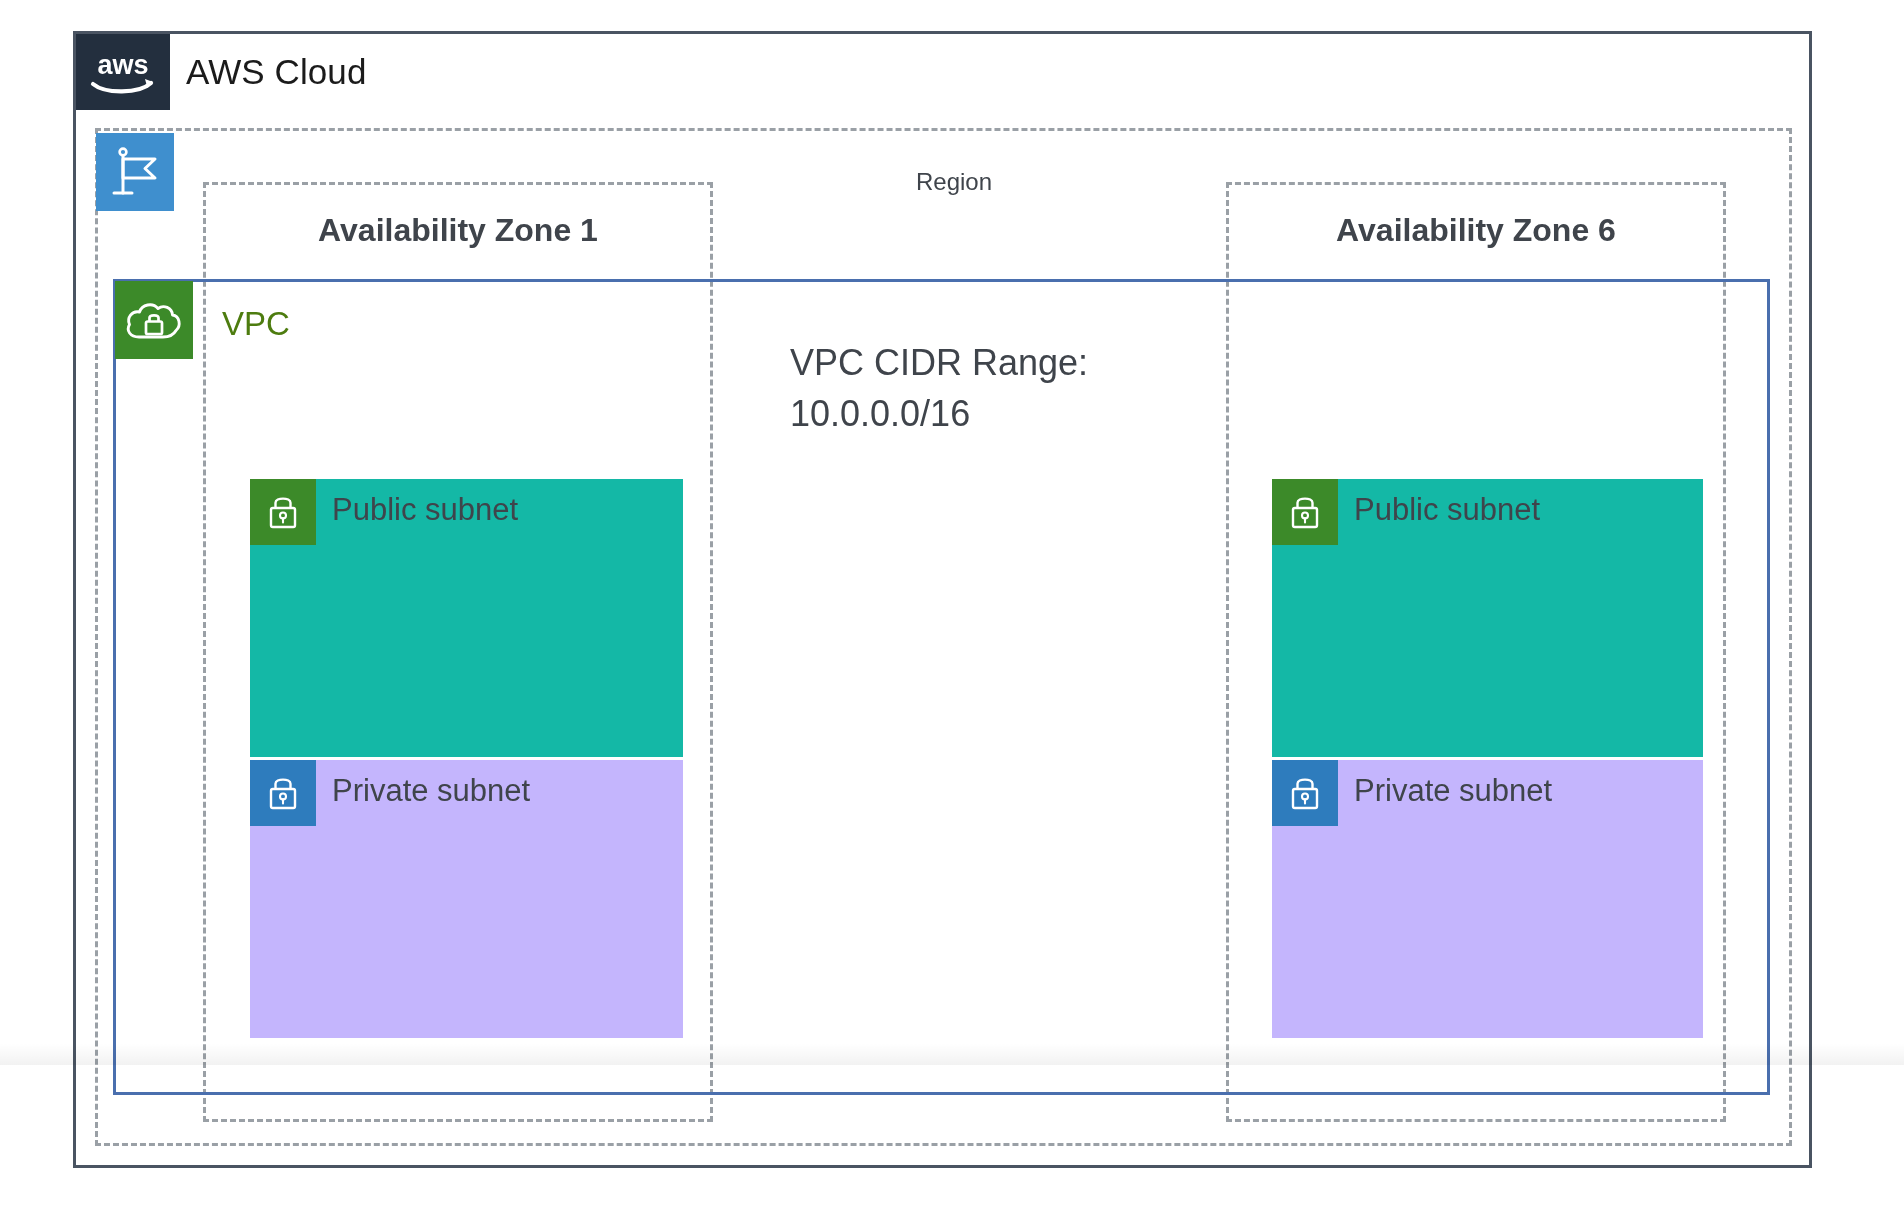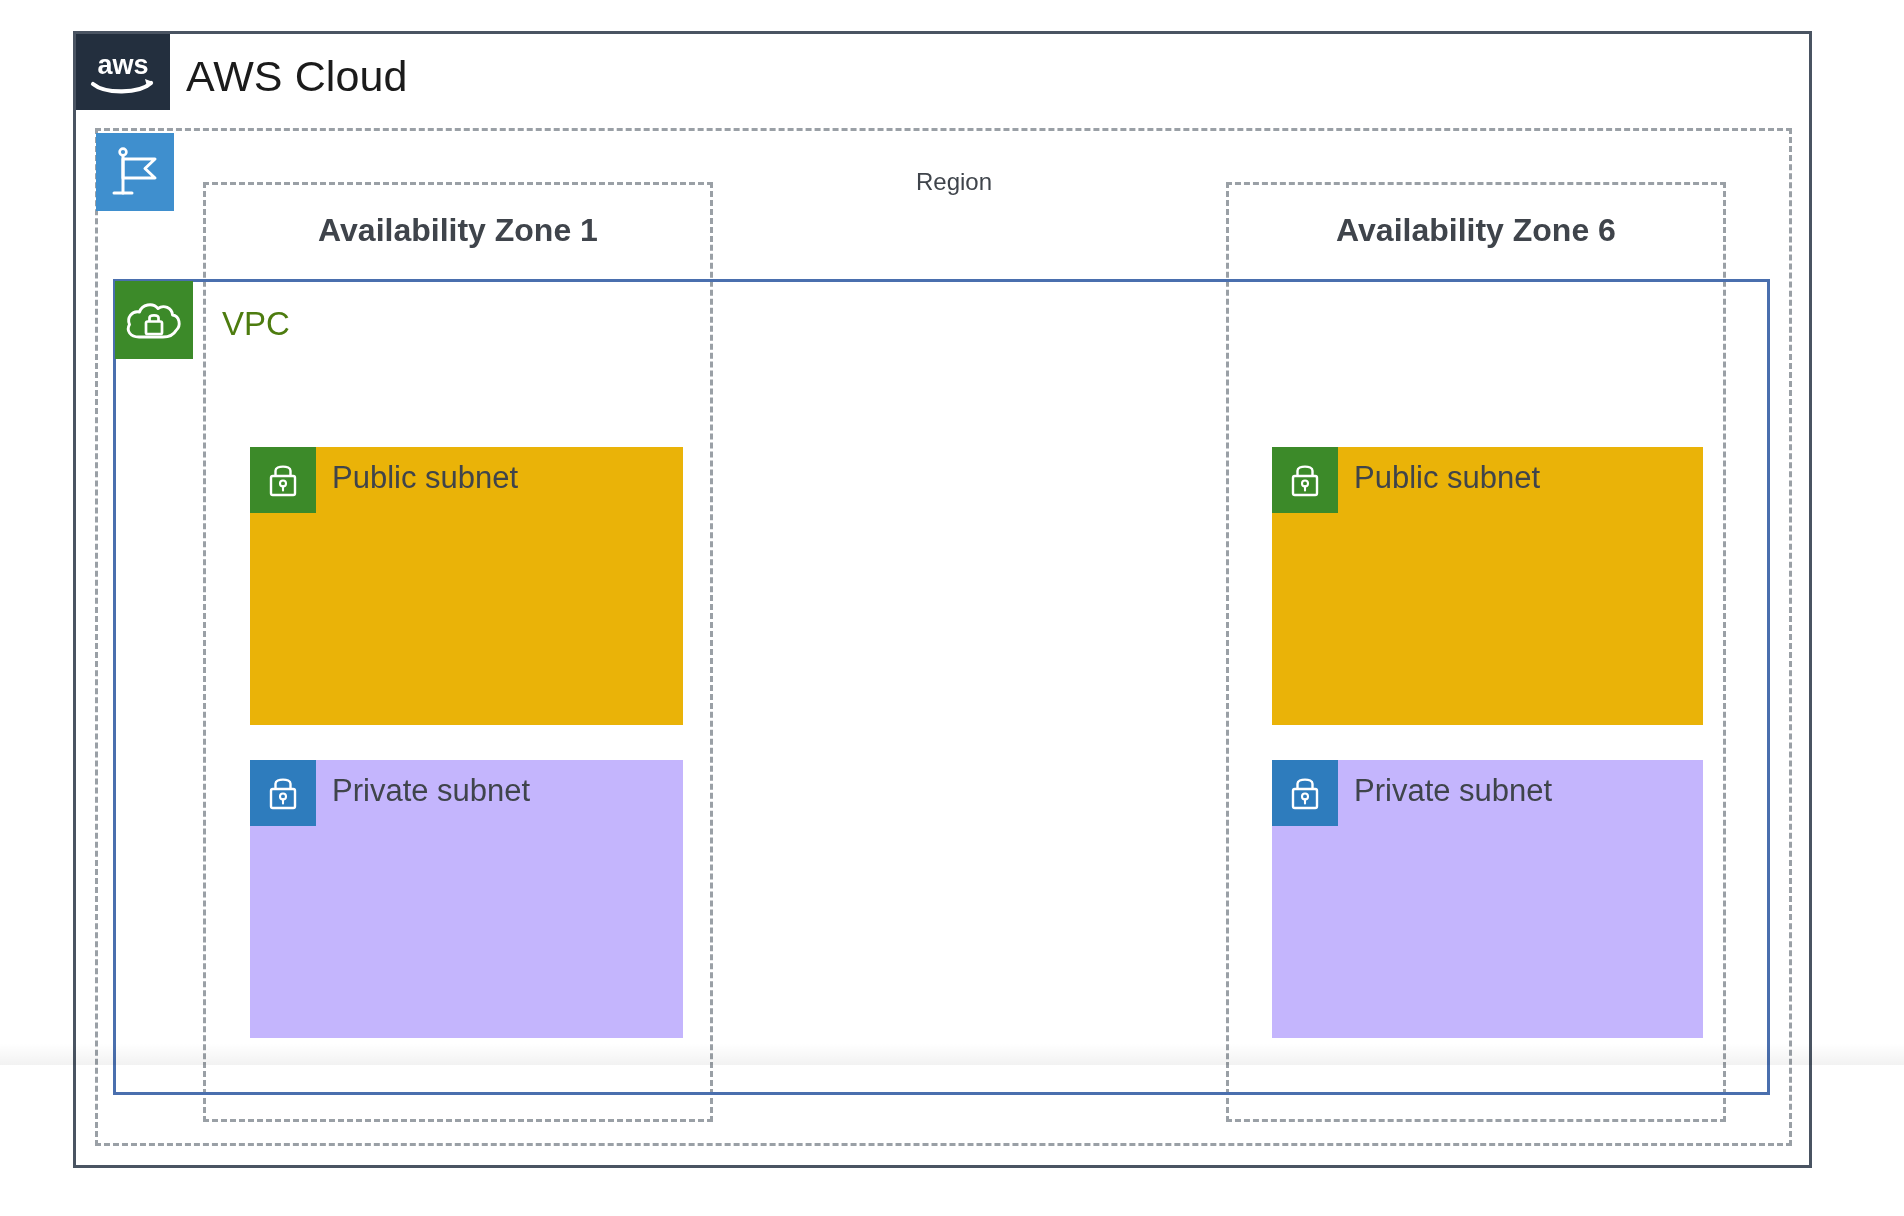--- a/index.html
+++ b/index.html
@@ -54,7 +54,7 @@
     position: absolute;
     left: 186px;
     top: 52px;
-    font-size: 43px;
+    font-size: 35px;
     color: #1b1b1b;
     letter-spacing: 0.1px;
     white-space: nowrap;

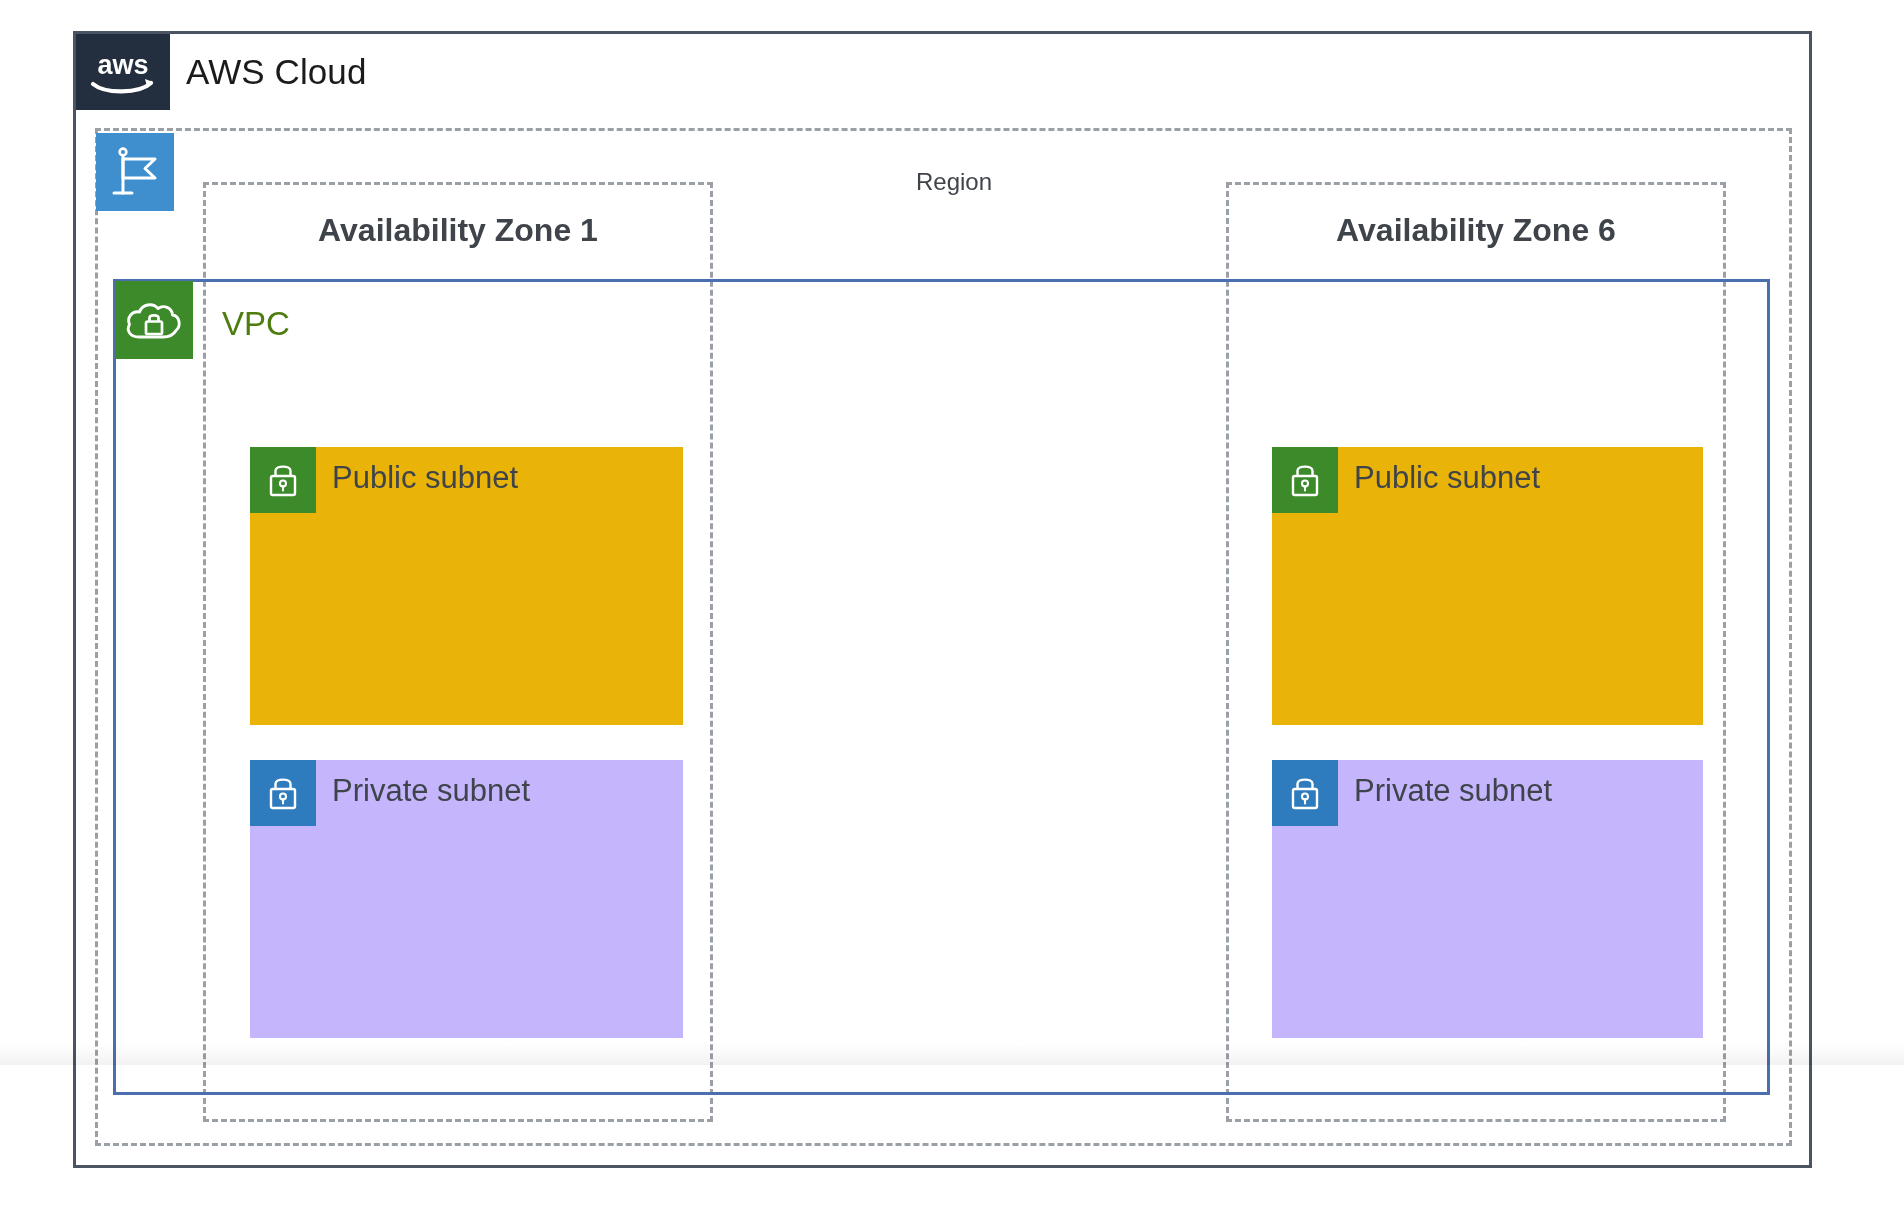--- a/index.html
+++ b/index.html
@@ -257,6 +257,10 @@
   </div>
   <div class="vpc-label">VPC</div>
 
+  <div class="cidr-note">
+    <div>VPC CIDR Range:</div>
+    <div>10.0.0.0/16</div>
+  </div>
 
   <div class="subnet public public-az1">
     <div class="subnet-icon green">

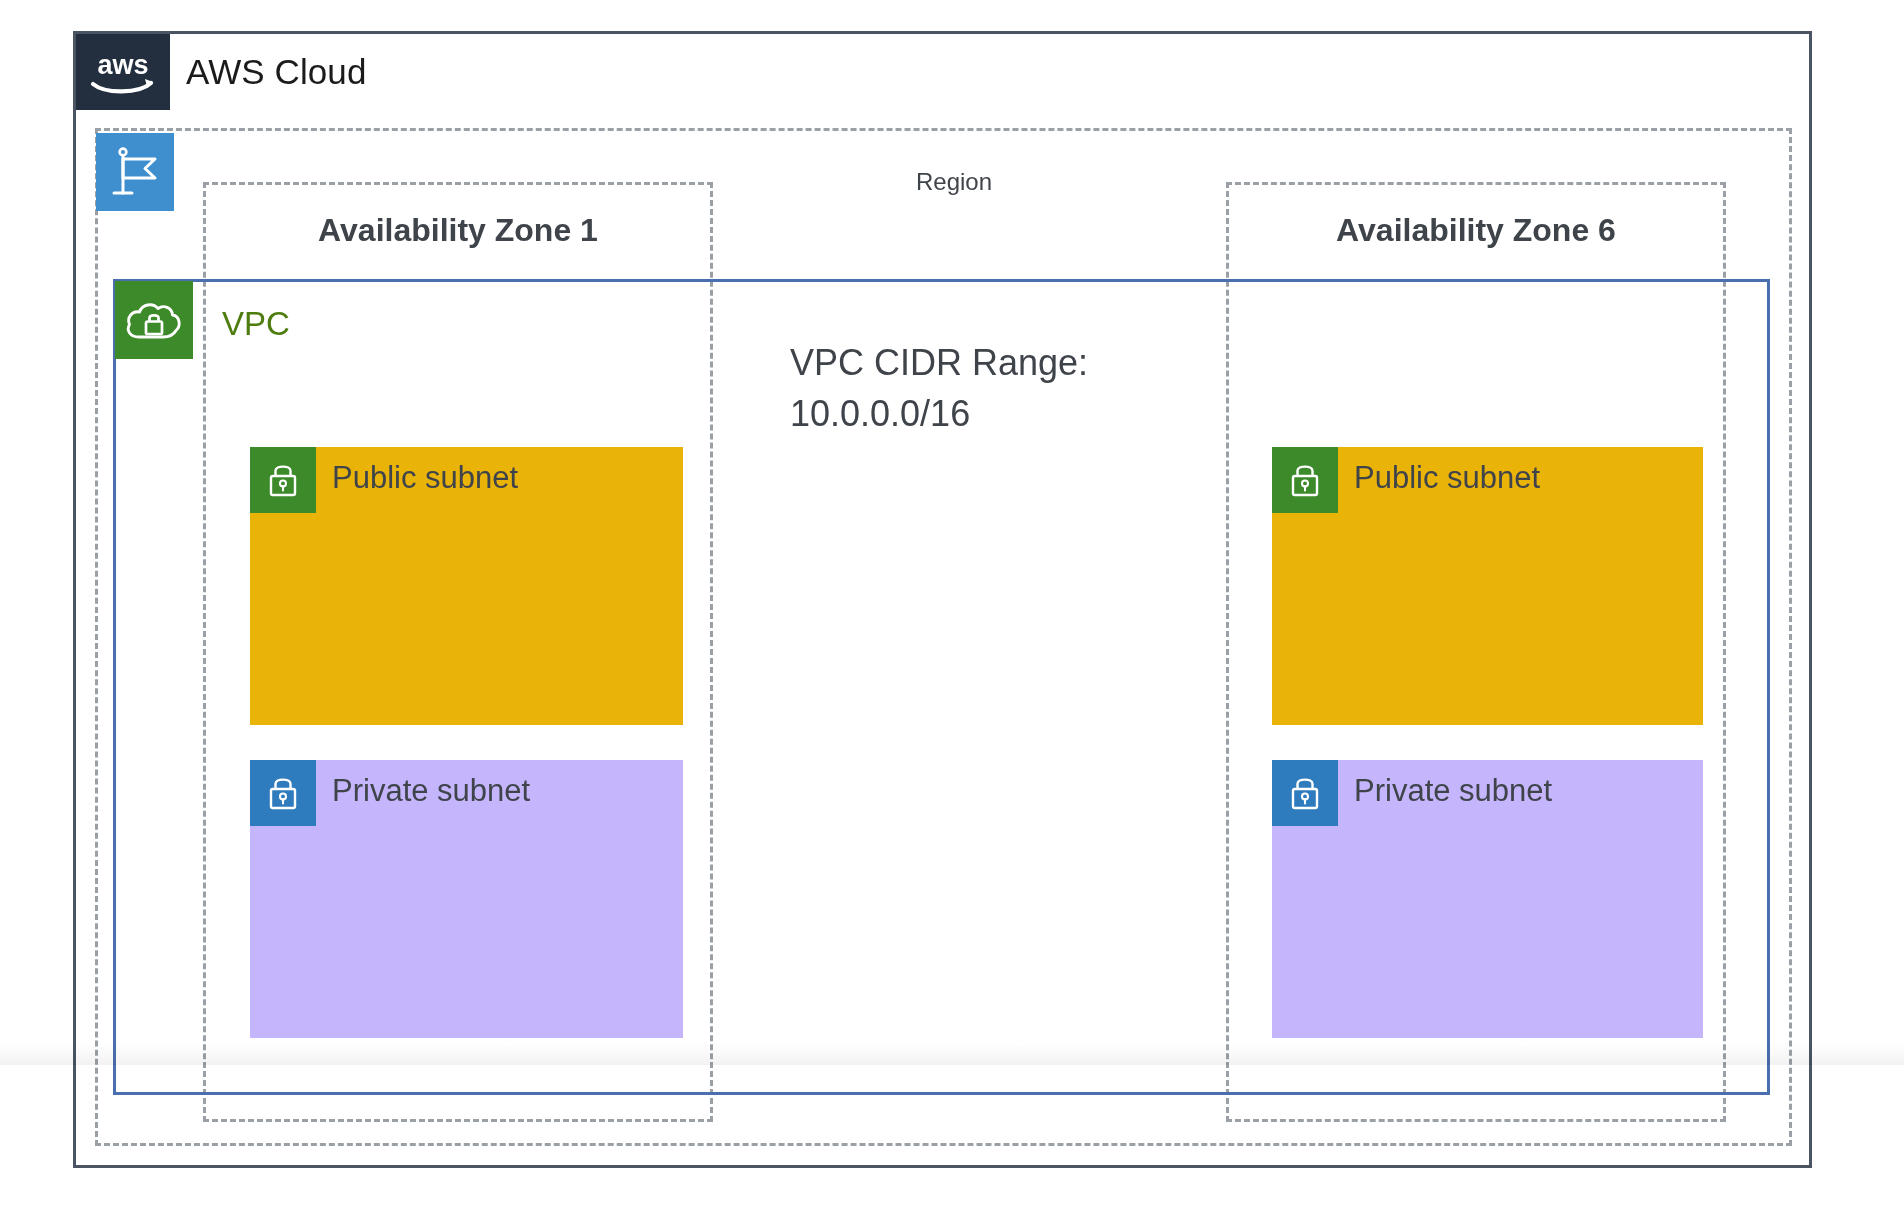--- a/index.html
+++ b/index.html
@@ -167,7 +167,7 @@
     position: absolute;
     box-sizing: border-box;
   }
-  .subnet.public  { background: #eab308; }
+  .subnet.public  { background: #14b8a6; margin-top: 32px; }
   .subnet.private { background: #c4b5fd; }
 
   .subnet.public-az1  { left: 250px;  top: 447px; width: 433px; height: 278px; }

